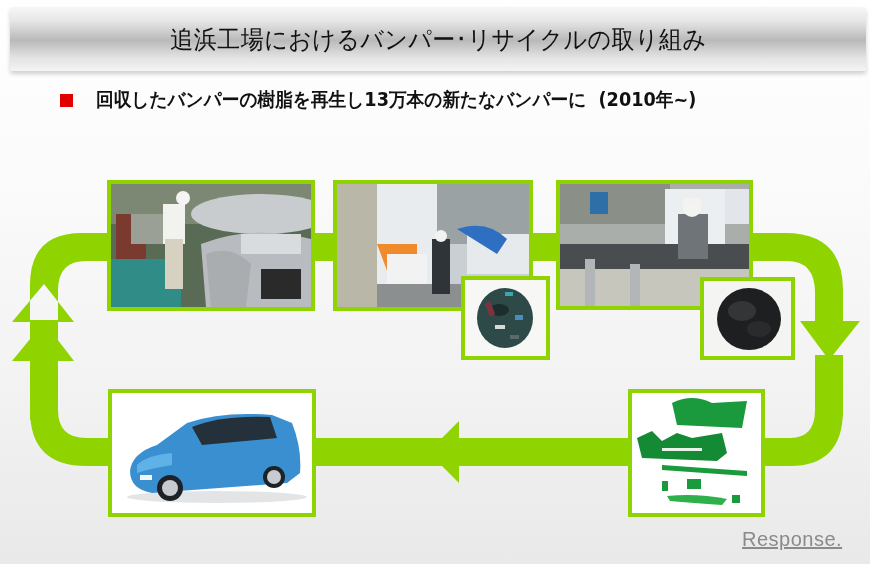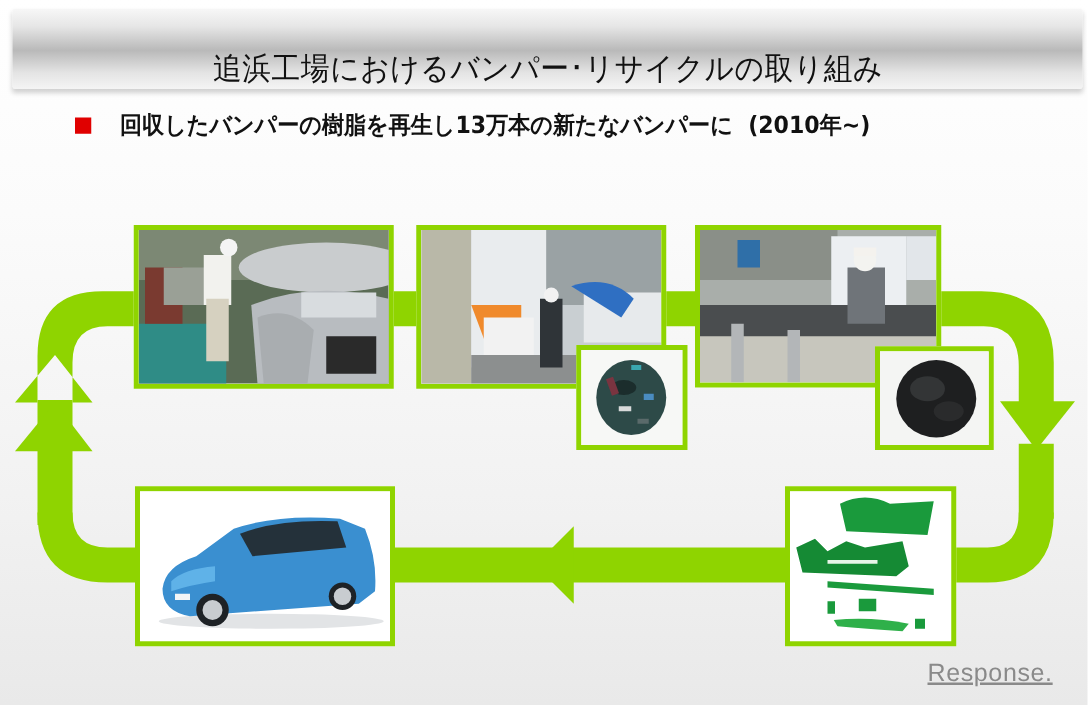--- a/index.html
+++ b/index.html
@@ -13,7 +13,7 @@
       background: linear-gradient(180deg, #f7f7f7 0%, #e6e6e6 22%, #b9b9b9 52%, #e4e4e4 80%, #f4f4f4 100%);
       border-radius: 2px;
       box-shadow: 0 3px 4px rgba(0,0,0,0.18);
-      display: flex; align-items: flex-end; justify-content: center;
+      display: flex; align-items: center; justify-content: center;
     }
     .title-text {
       font-size: 25px; color: #111; letter-spacing: 0.5px;

